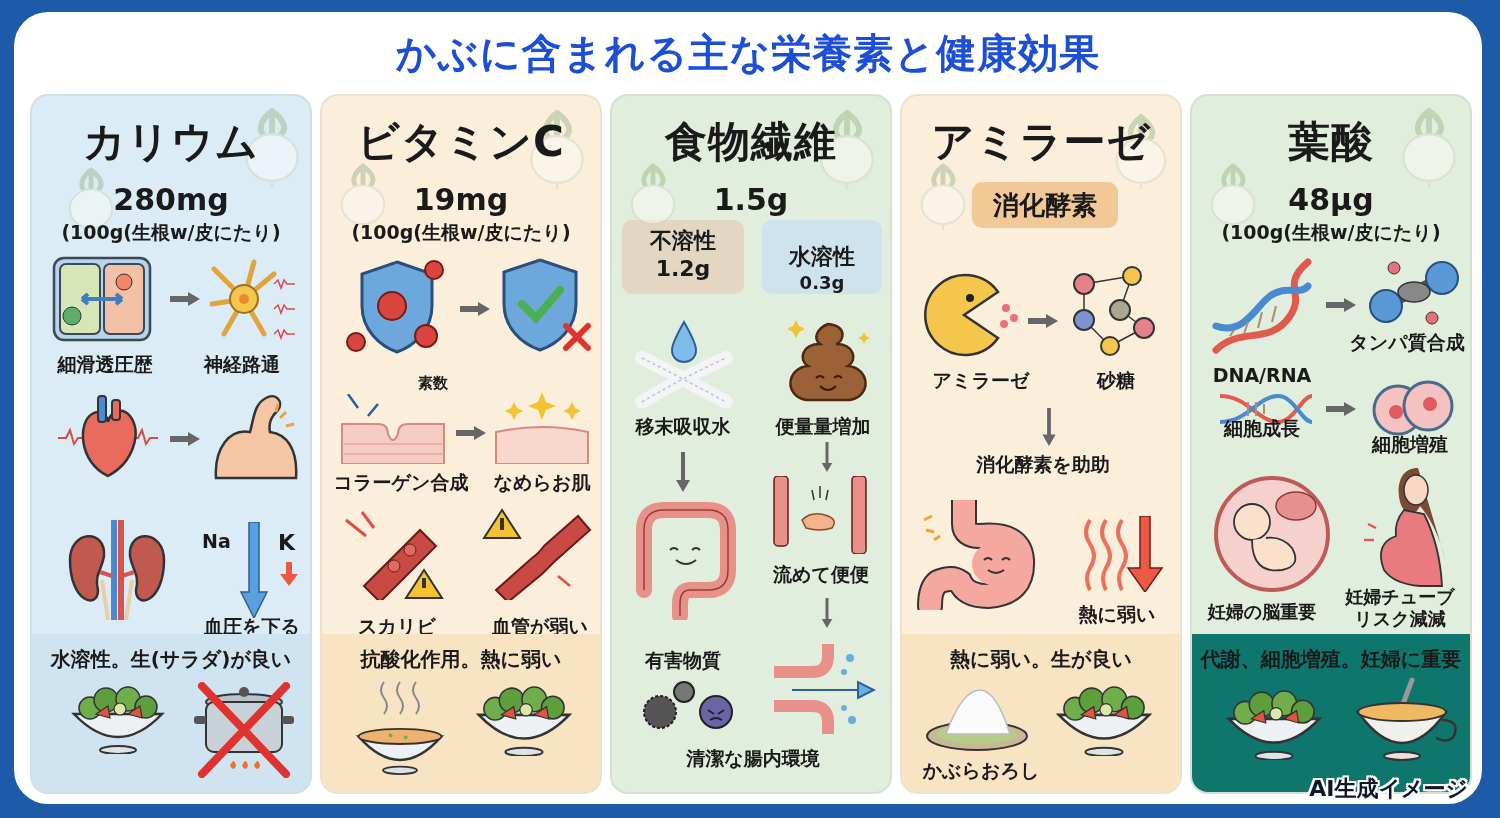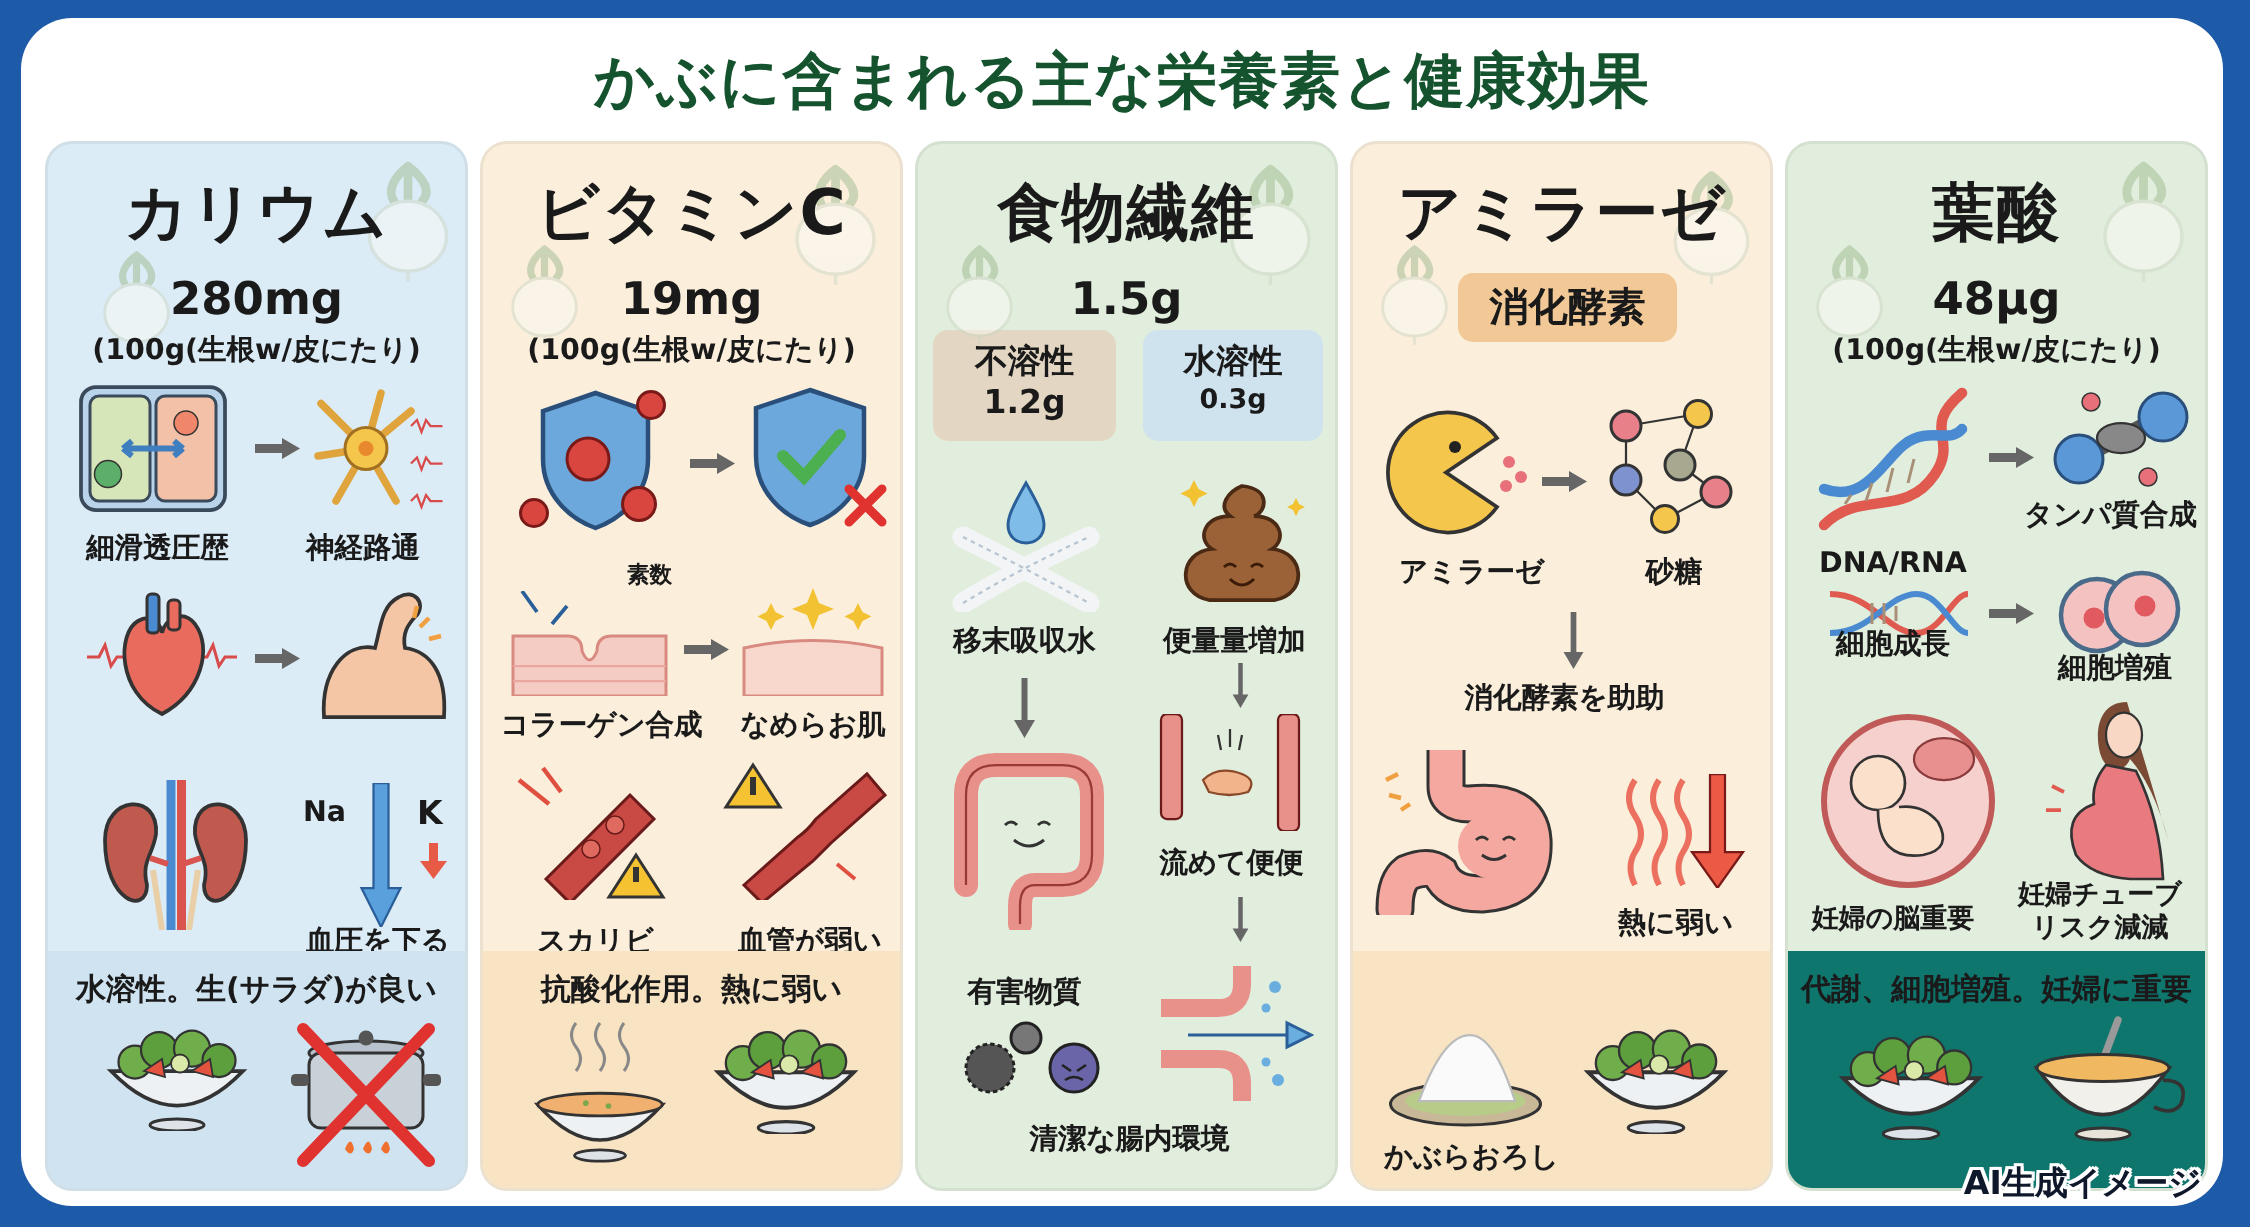--- a/index.html
+++ b/index.html
@@ -5,7 +5,7 @@
 *{box-sizing:border-box;margin:0;padding:0}
 html,body{width:1500px;height:818px;overflow:hidden;background:#1d5aa8;font-family:"DejaVu Sans","Liberation Sans",sans-serif;color:#1a1a1a}
 .frame{position:absolute;left:14px;top:12px;width:1468px;height:792px;background:#fff;border-radius:34px}
-.title{position:absolute;left:0;top:14px;width:1468px;text-align:center;font-size:40px;font-weight:bold;letter-spacing:1px;color:#14532d}
+.title{position:absolute;left:0;top:14px;width:1468px;text-align:center;font-size:40px;font-weight:bold;letter-spacing:1px;color:#1d4ed8}
 .col{position:absolute;top:82px;width:282px;height:700px;border-radius:18px;border:2px solid rgba(0,0,0,.06);overflow:hidden}
 .c1{left:16px;background:#dcecf6}
 .c2{left:306px;background:#fbefdc}

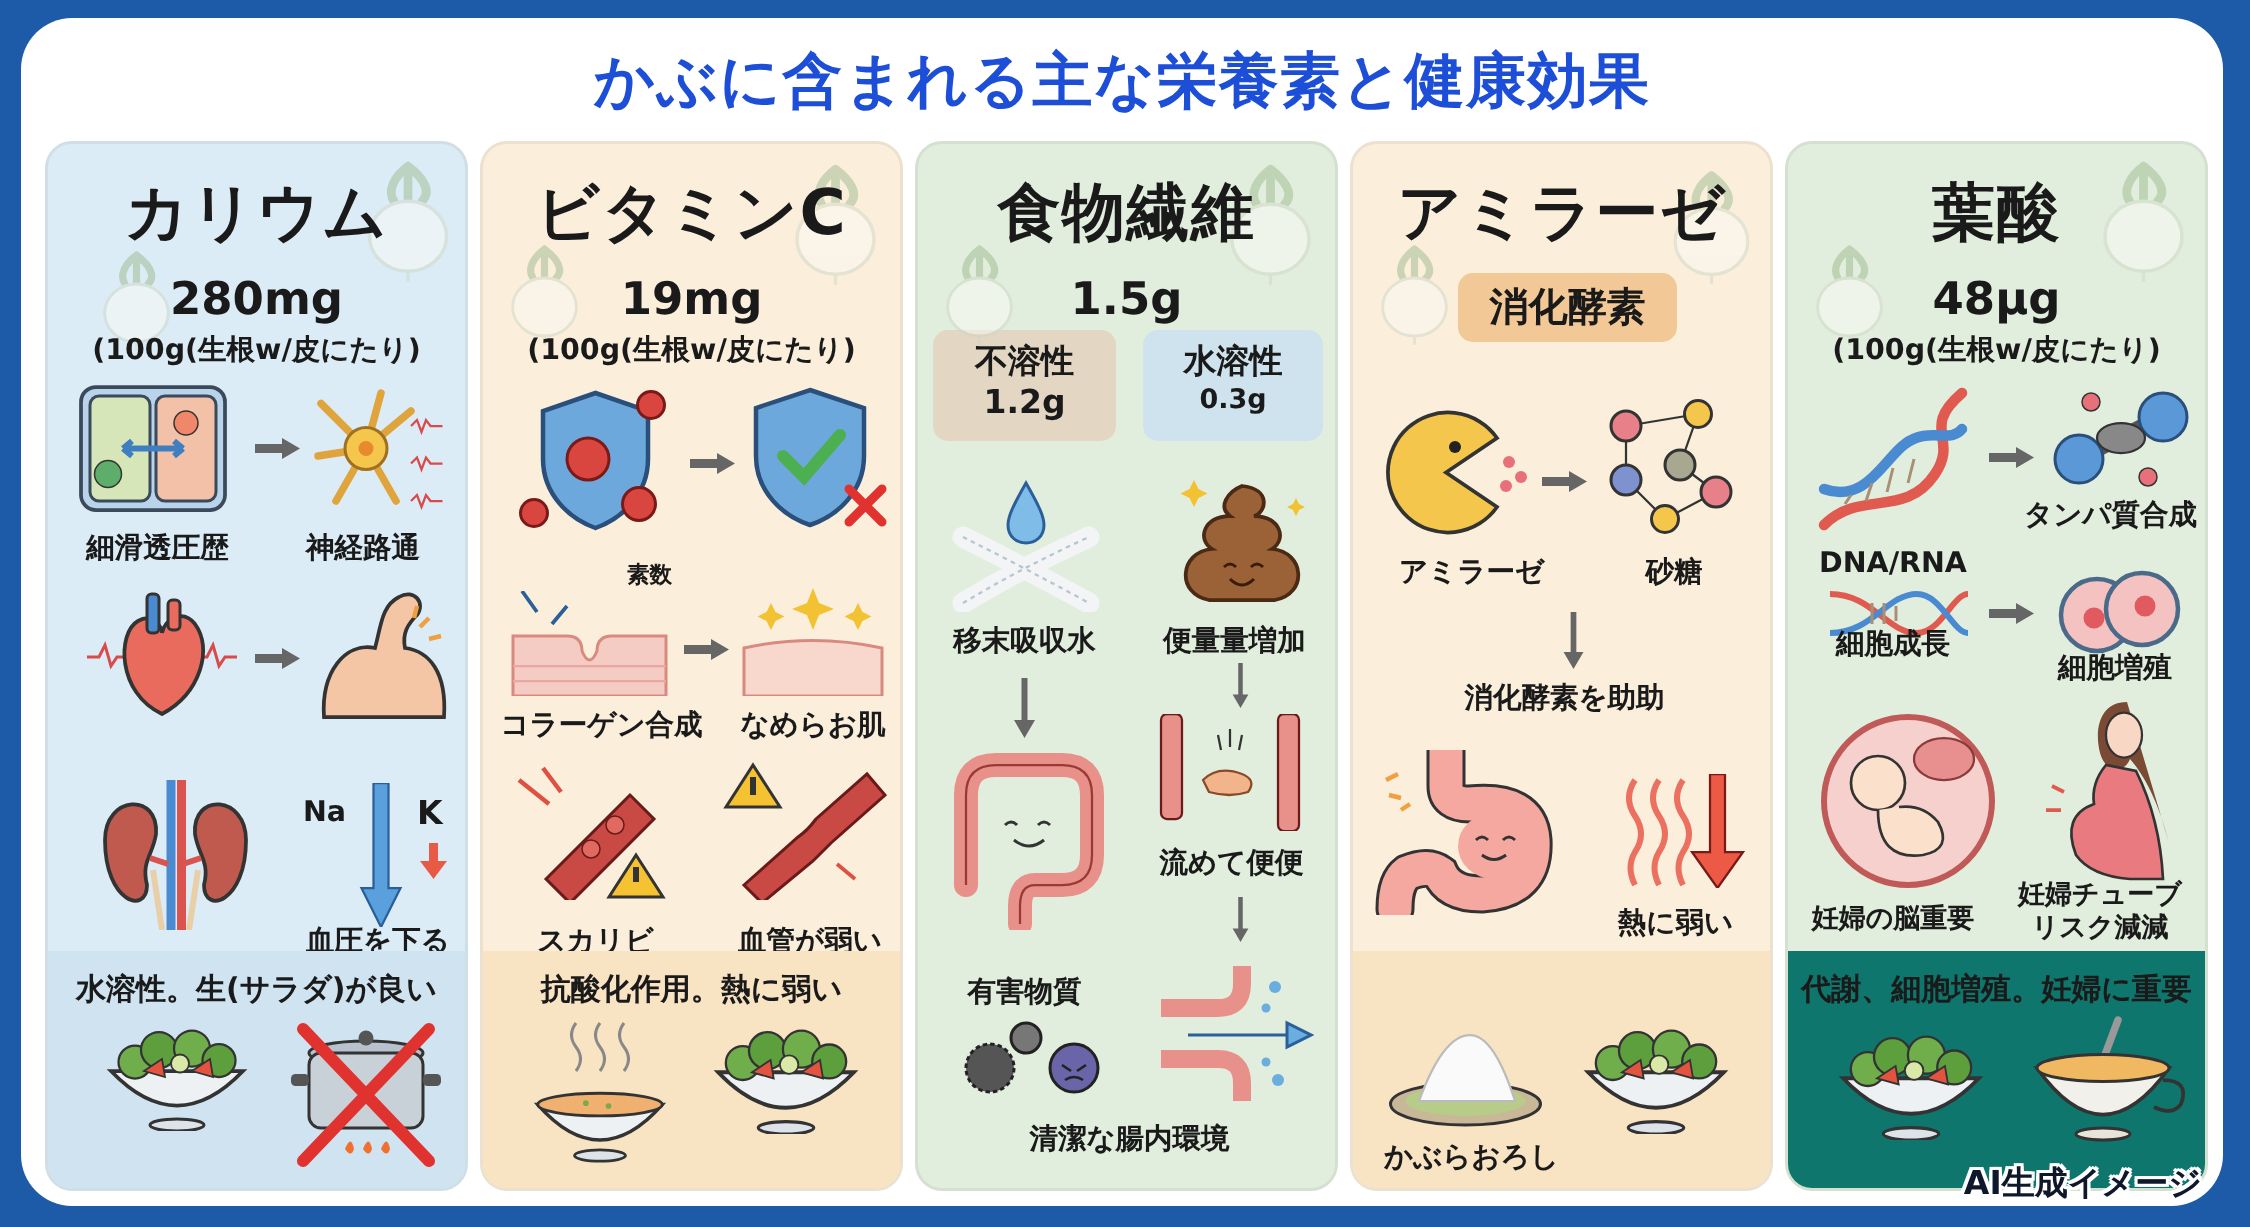--- a/index.html
+++ b/index.html
@@ -237,7 +237,7 @@
       <div style="font-size:22px">1.2g</div>
     </div>
     <div class="badge" style="left:150px;top:124px;width:120px;height:74px;background:#cfe3ee">
-      <div style="font-size:22px;margin-top:6px">水溶性</div>
+      <div style="font-size:22px;margin-top:22px">水溶性</div>
       <div style="font-size:18px">0.3g</div>
     </div>
 

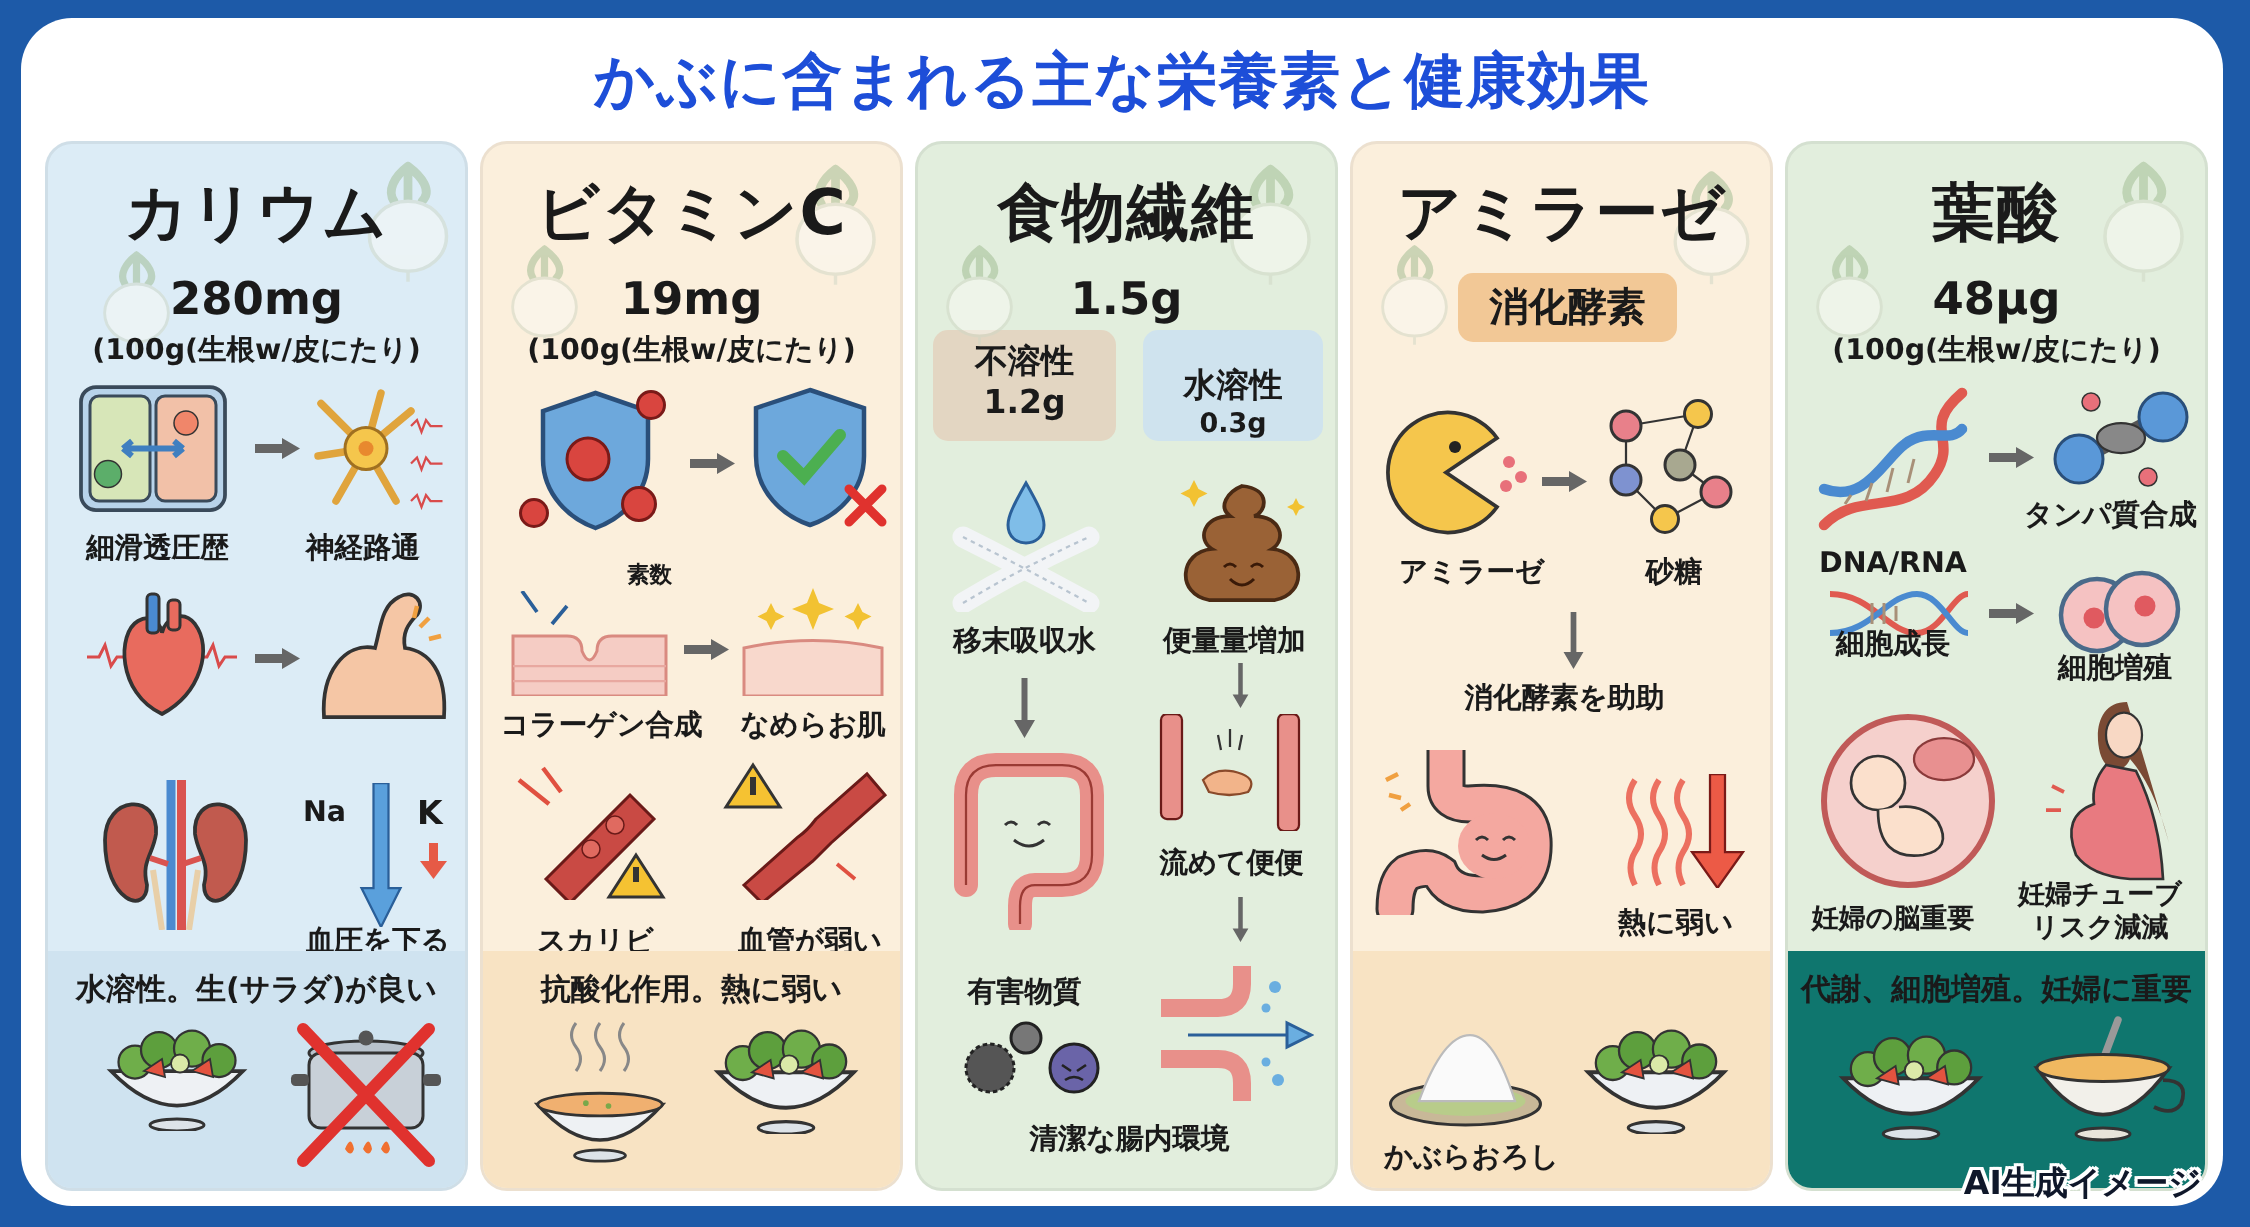--- a/index.html
+++ b/index.html
@@ -353,6 +353,7 @@
     <div class="lbl" style="left:160px;top:506px;width:110px">熱に弱い</div>
 
     <div class="bottom">
+      <div class="bottom-text">熱に弱い。生が良い</div>
       <svg class="ico" style="left:20px;top:52px" width="110" height="70" viewBox="0 0 110 70">
         <ellipse cx="55" cy="50" rx="50" ry="14" fill="#c8b898" stroke="#333" stroke-width="2"></ellipse>
         <ellipse cx="55" cy="48" rx="40" ry="10" fill="#b8cc8a"></ellipse>

